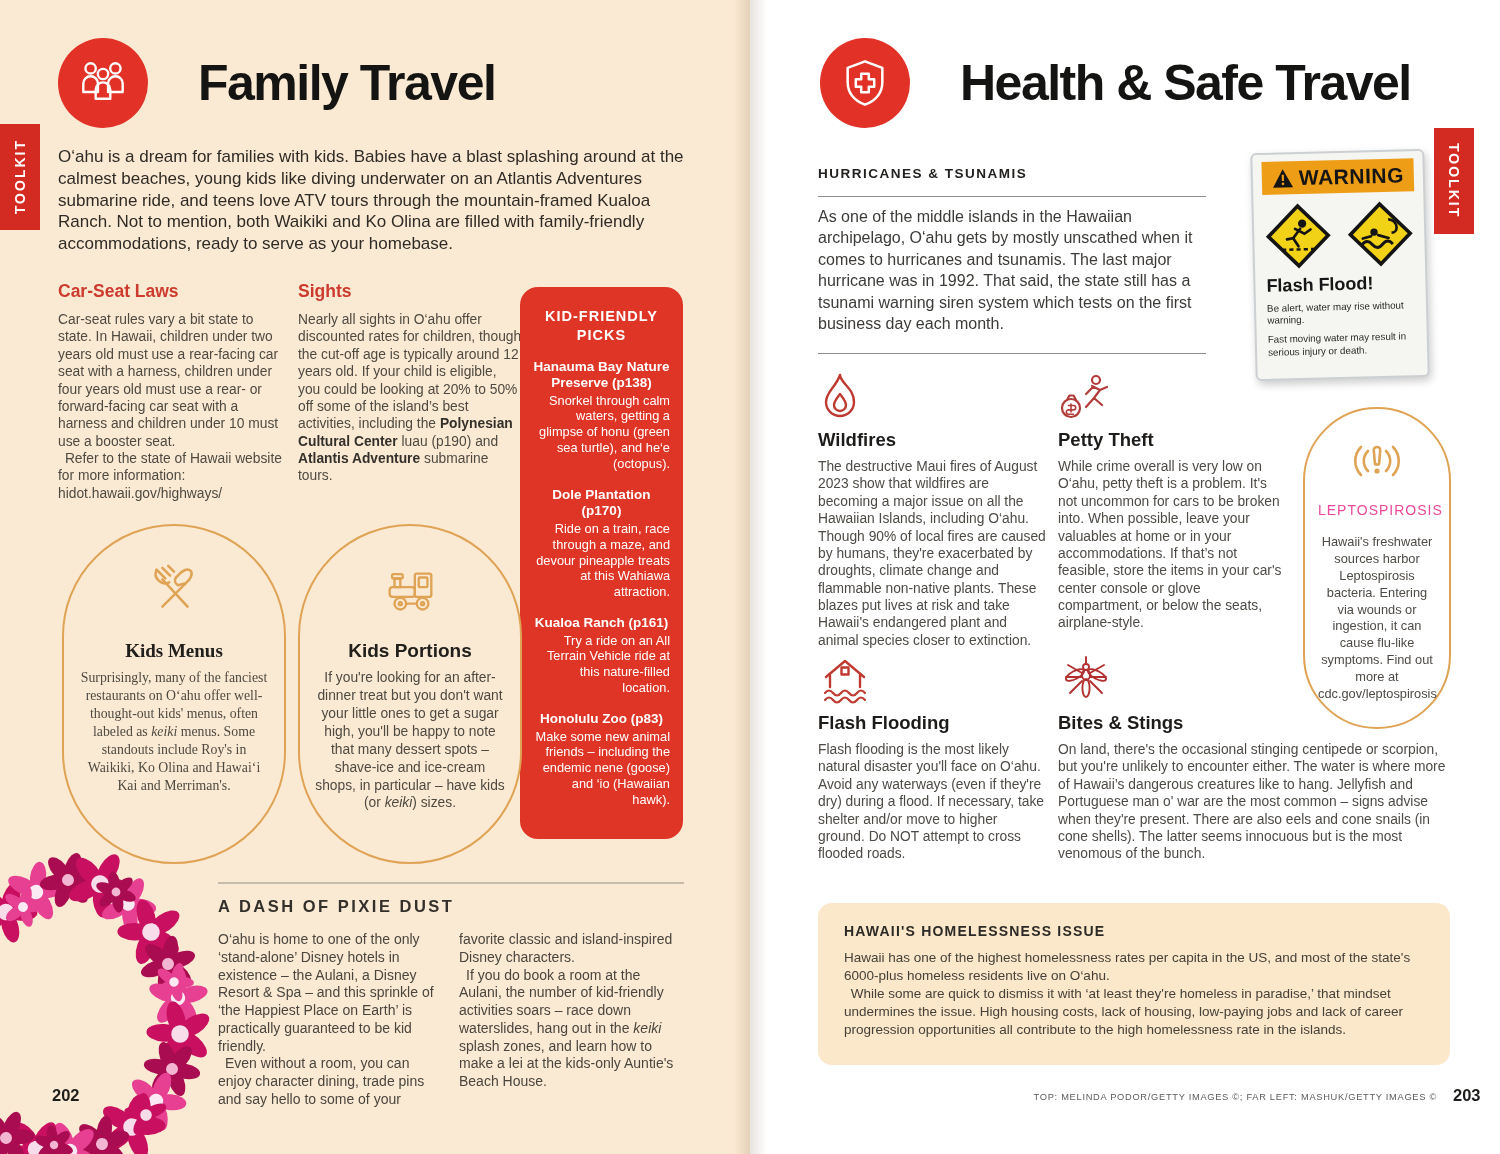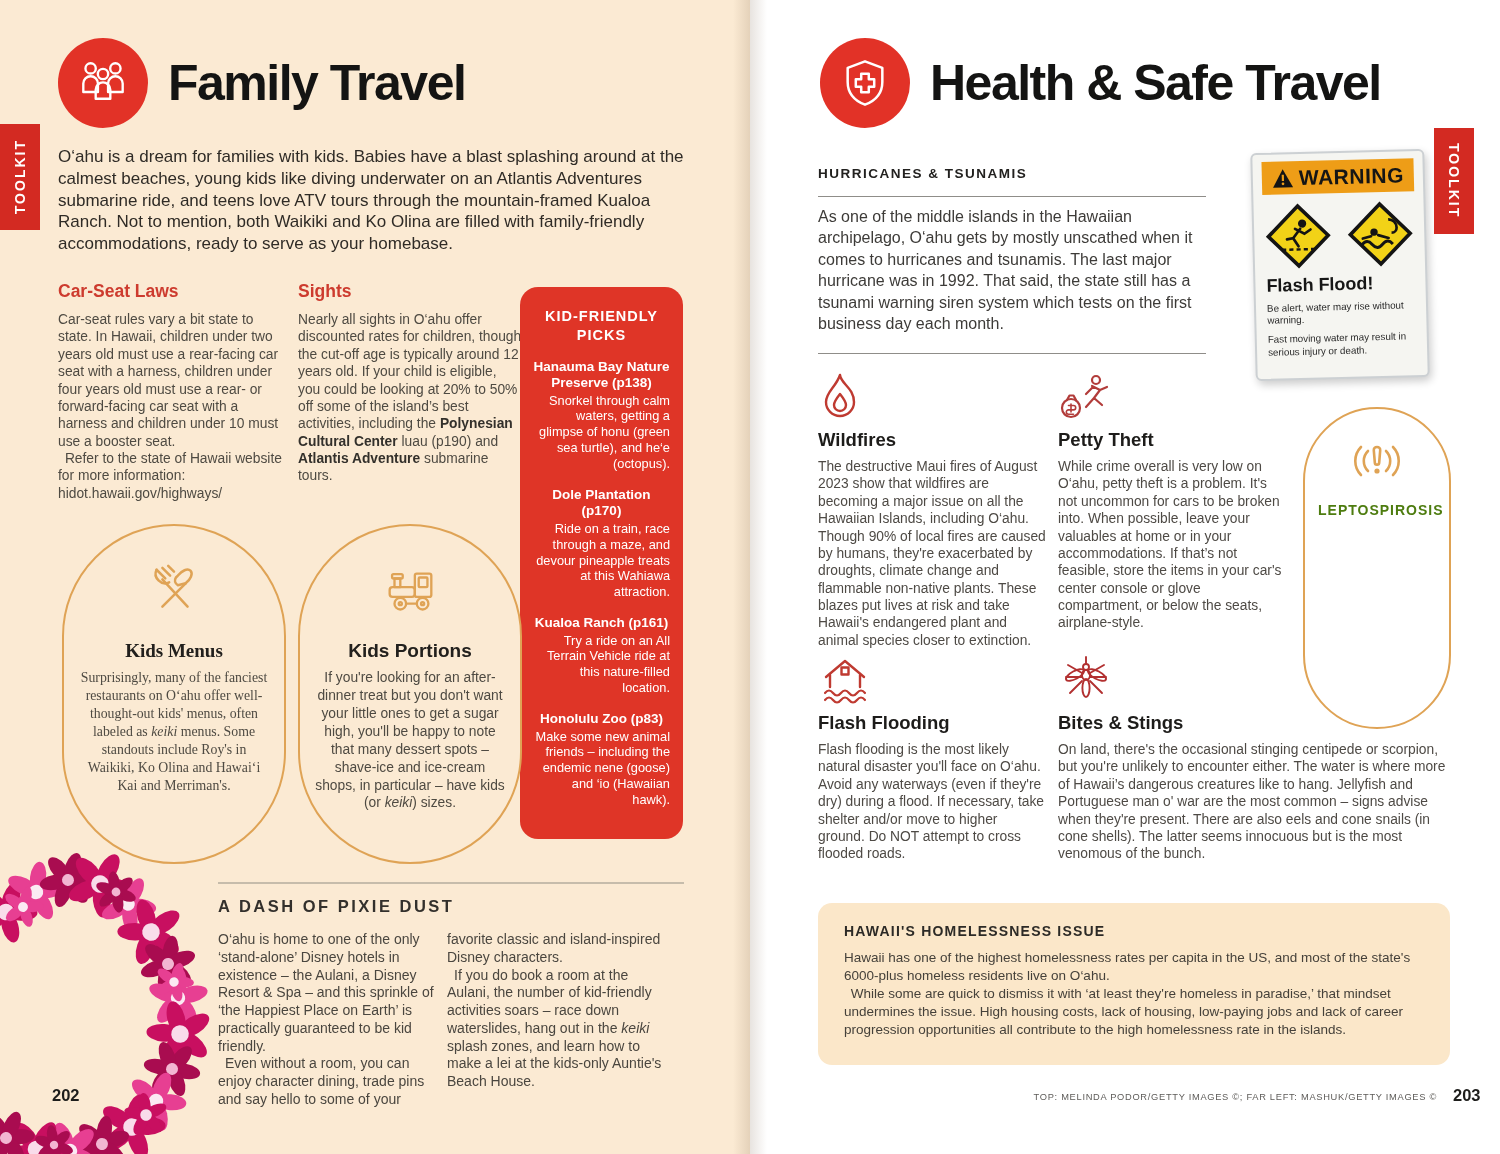--- a/index.html
+++ b/index.html
@@ -22,7 +22,7 @@
   .hdr { position:absolute; display:flex; align-items:center; gap:20px; }
   .hdr-circle { width:90px; height:90px; border-radius:50%; background:#e23227;
                 display:flex; align-items:center; justify-content:center; flex:0 0 auto; }
-  .hdr-title { font-size:50px; font-weight:600; letter-spacing:-1.5px; color:#141413; white-space:nowrap; }
+  .hdr-title { font-size:50px; font-weight:600; letter-spacing:-1.5px; color:#141413; white-space:nowrap;margin-left:30px; }
   .hdr-left  { left:58px;  top:38px; }
   .hdr-right { left:820px; top:38px; }
 

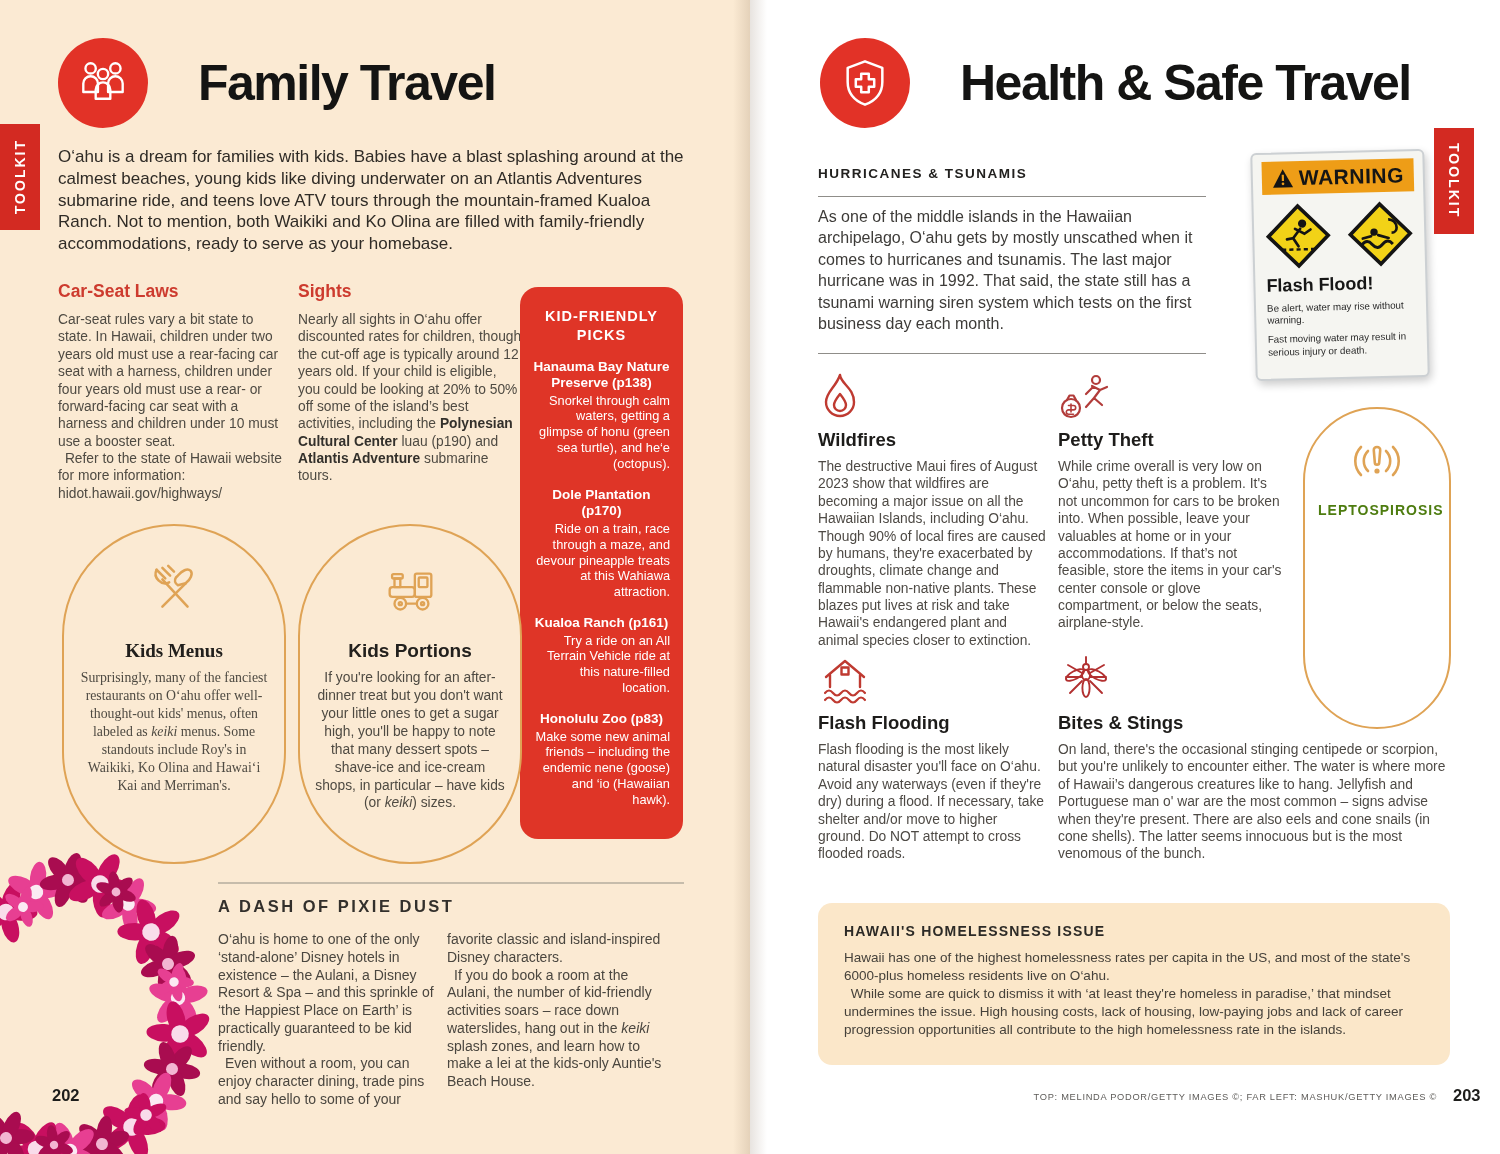--- a/index.html
+++ b/index.html
@@ -77,7 +77,7 @@
   
   .pill { position:absolute; left:1303px; top:407px; width:148px; height:322px; border:2px solid #dfa355;
           border-radius:80px; text-align:center; padding:30px 13px 0; }
-  .pill h4 { font-size:14px; font-weight:bold; letter-spacing:1px; color:#4d7c0f; margin:13px 0 16px; }
+  .pill h4 { font-size:14px; font-weight:normal; letter-spacing:1px; color:#ec4899; margin:13px 0 16px; }
   .pillbody { font-size:12.8px; line-height:1.32; color:#4e4a45; }
 
   

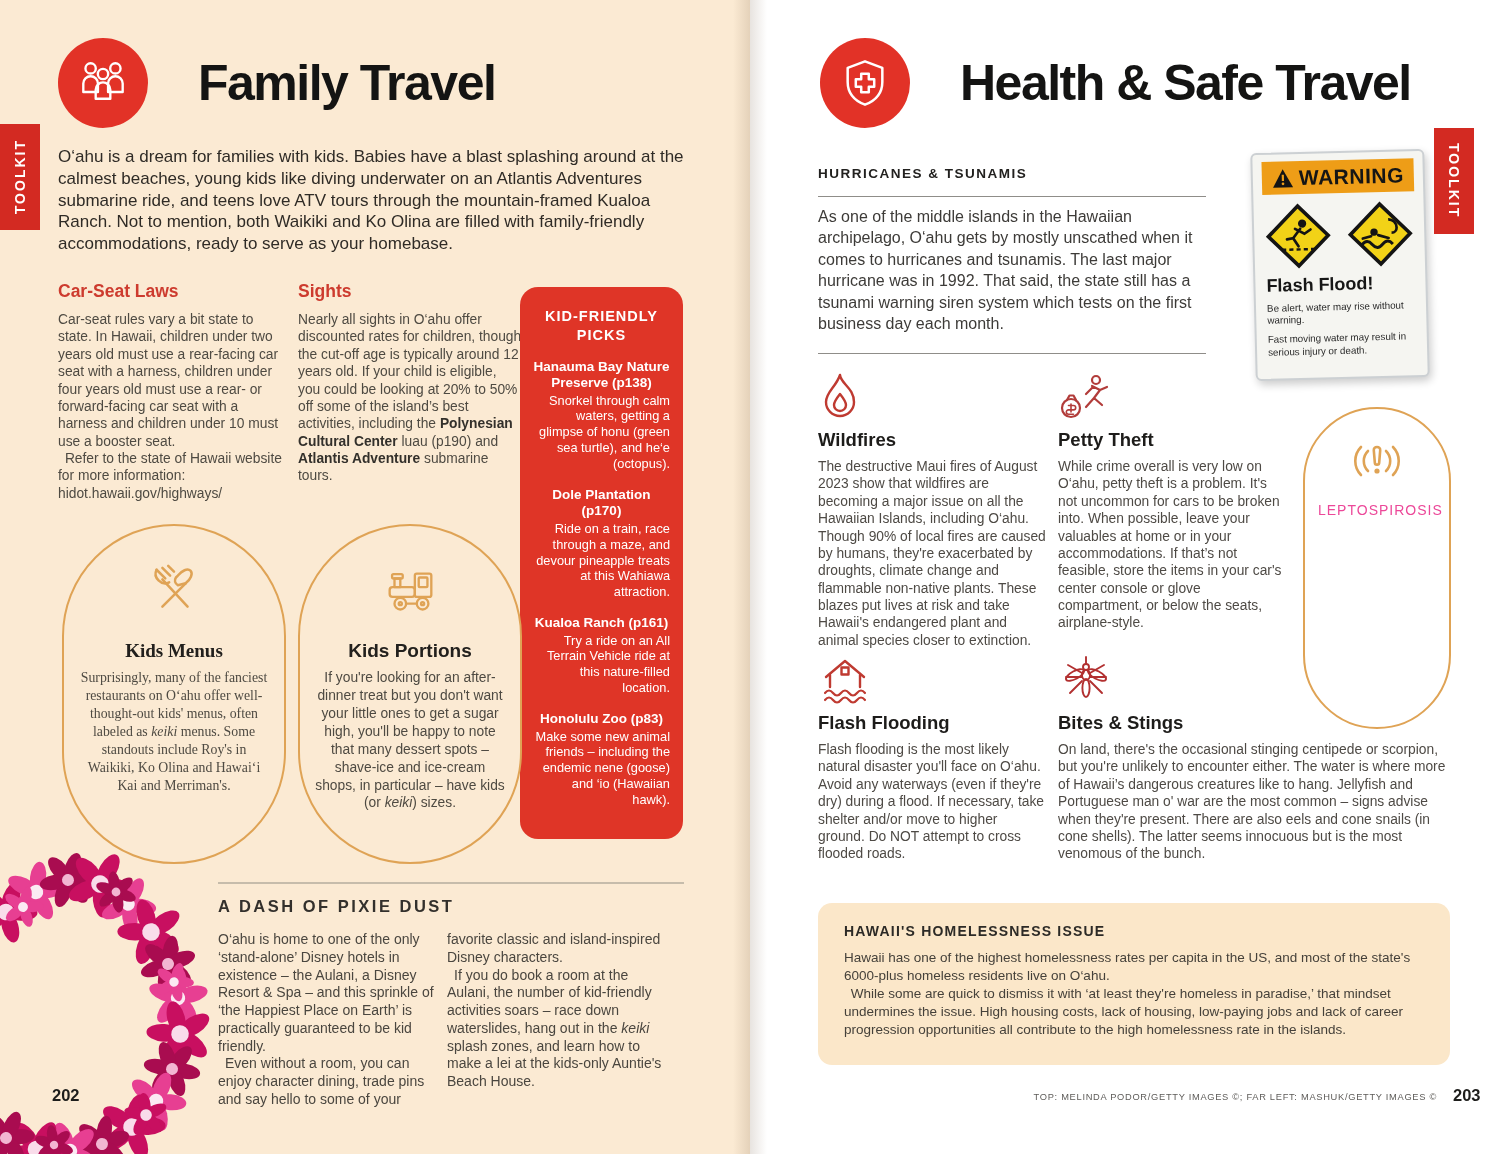--- a/index.html
+++ b/index.html
@@ -373,6 +373,7 @@
         </svg>
       </span>
       <h4>LEPTOSPIROSIS</h4>
+      <p class="pillbody">Hawaii's freshwater sources harbor Leptospirosis bacteria. Entering via wounds or ingestion, it can cause flu-like symptoms. Find out more at cdc.gov/leptospirosis</p>
     </div>
 
     <div class="homeless" style="left:68px;">

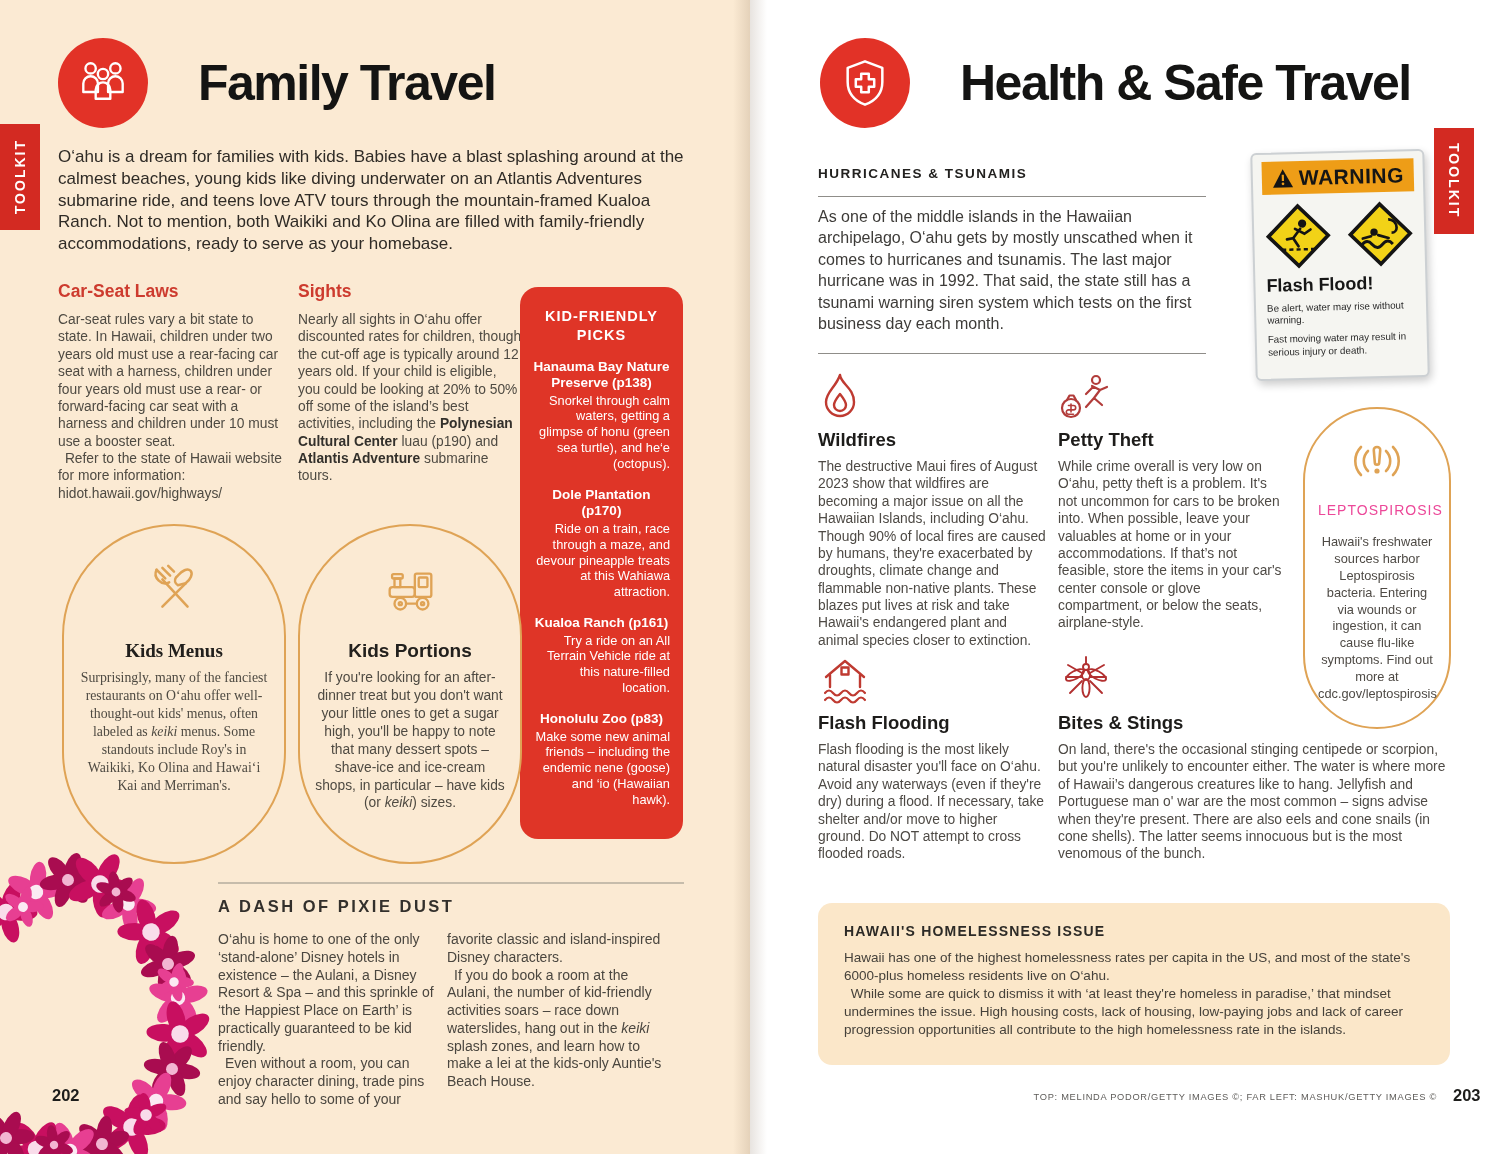--- a/index.html
+++ b/index.html
@@ -60,7 +60,7 @@
   
   .pixie { position:absolute; left:218px; top:882px; width:466px; border-top:2px solid #c6bcab; padding-top:13px; }
   .pixie h3 { font-size:16.5px; font-weight:bold; letter-spacing:2.5px; color:#33302c; margin-bottom:15px; }
-  .pixie-cols { display:flex; gap:8px; }
+  .pixie-cols { display:flex; gap:20px; }
   .pixie-col { width:221px; font-size:14px; line-height:1.27; color:#4a463f; white-space:pre-line; }
 
   .pagenum { position:absolute; font-size:16.5px; font-weight:bold; color:#1d1d1b; z-index:5; }

